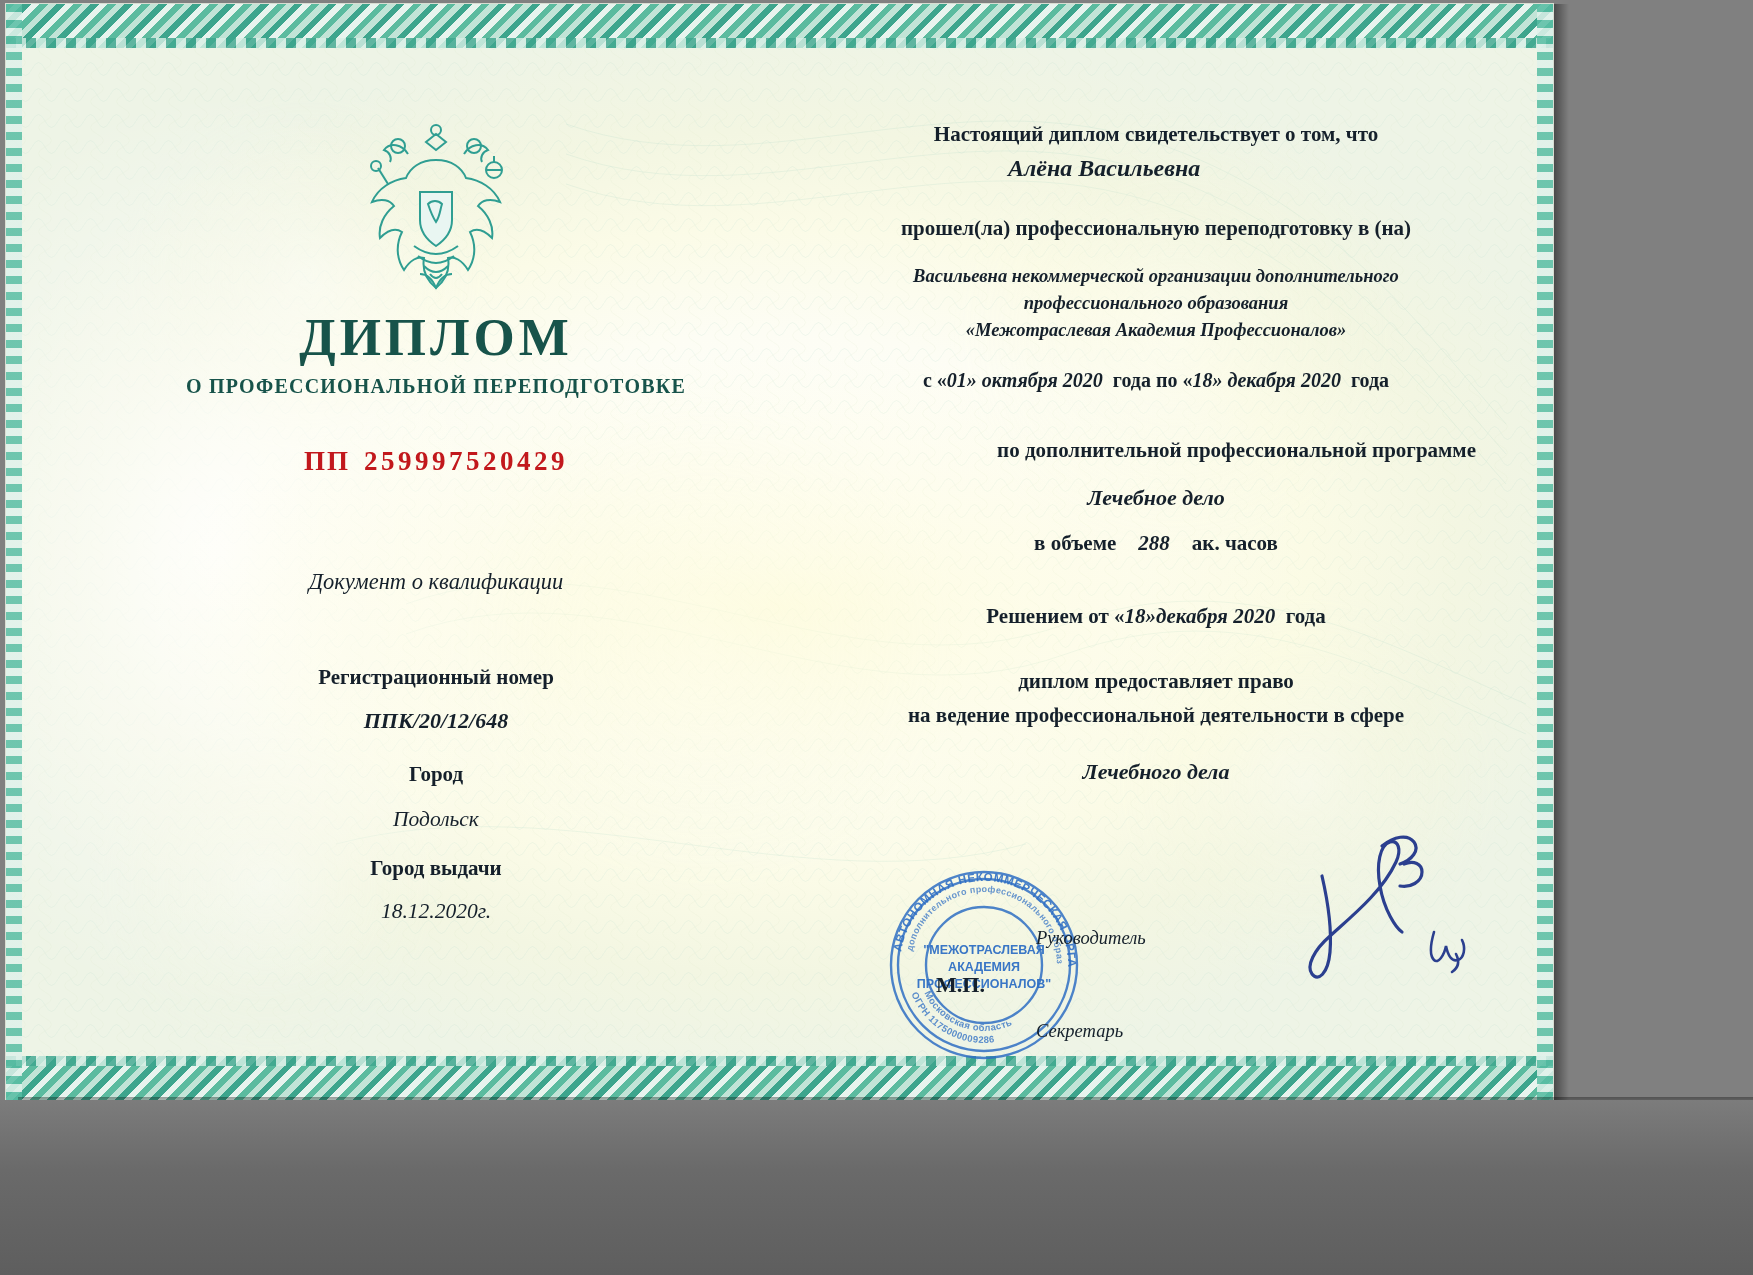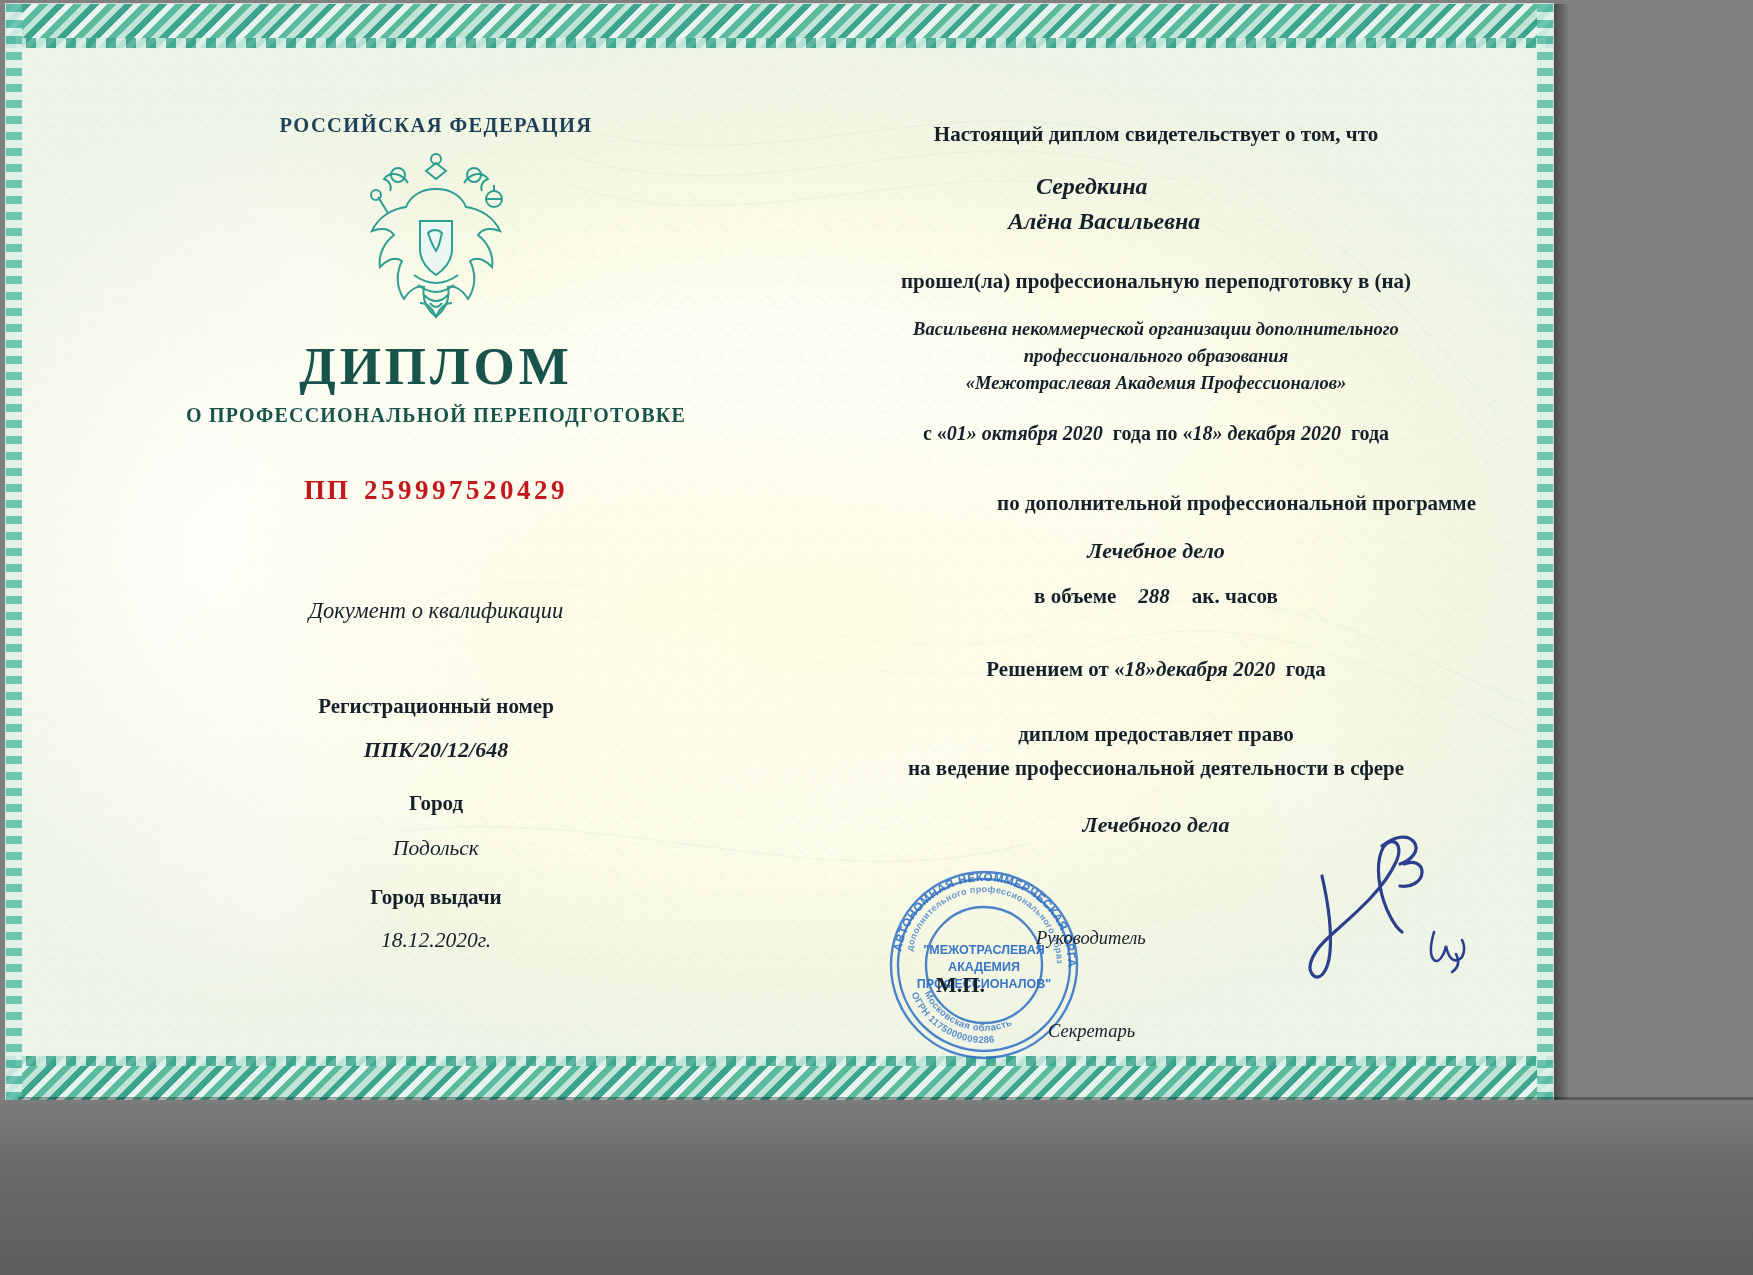--- a/index.html
+++ b/index.html
@@ -409,7 +409,6 @@
 
     <div class="col-left">
 
-      <div class="rf-title">РОССИЙСКАЯ ФЕДЕРАЦИЯ</div>
 
       <svg class="emblem" viewBox="0 0 200 175">
         <g fill="none" stroke="#2f9e92" stroke-width="2">

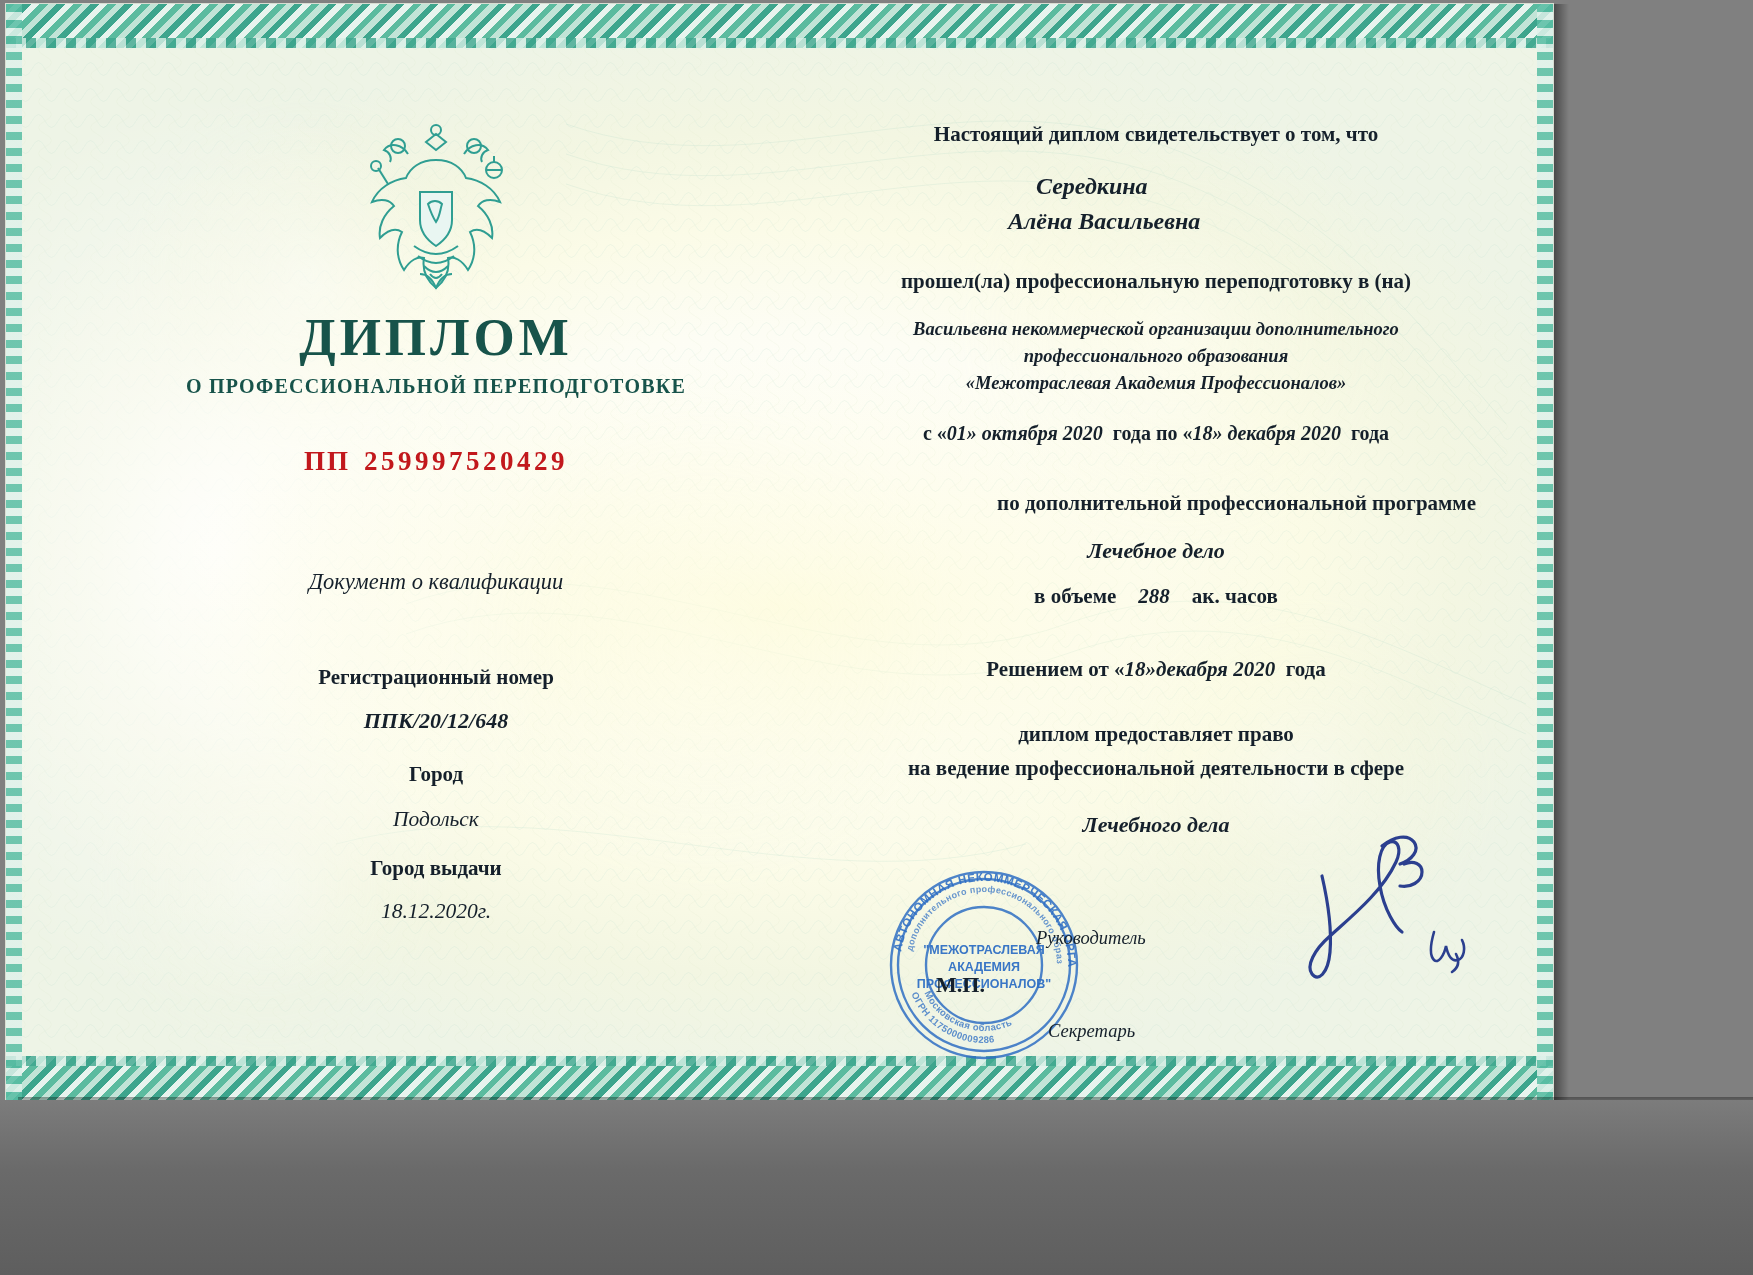--- a/index.html
+++ b/index.html
@@ -461,7 +461,6 @@
 
       <div class="r-lead">Настоящий диплом свидетельствует о том, что</div>
 
-      <div class="r-name">Середкина</div>
       <div class="r-name second">Алёна Васильевна</div>
 
       <div class="r-passed">прошел(ла) профессиональную переподготовку в (на)</div>

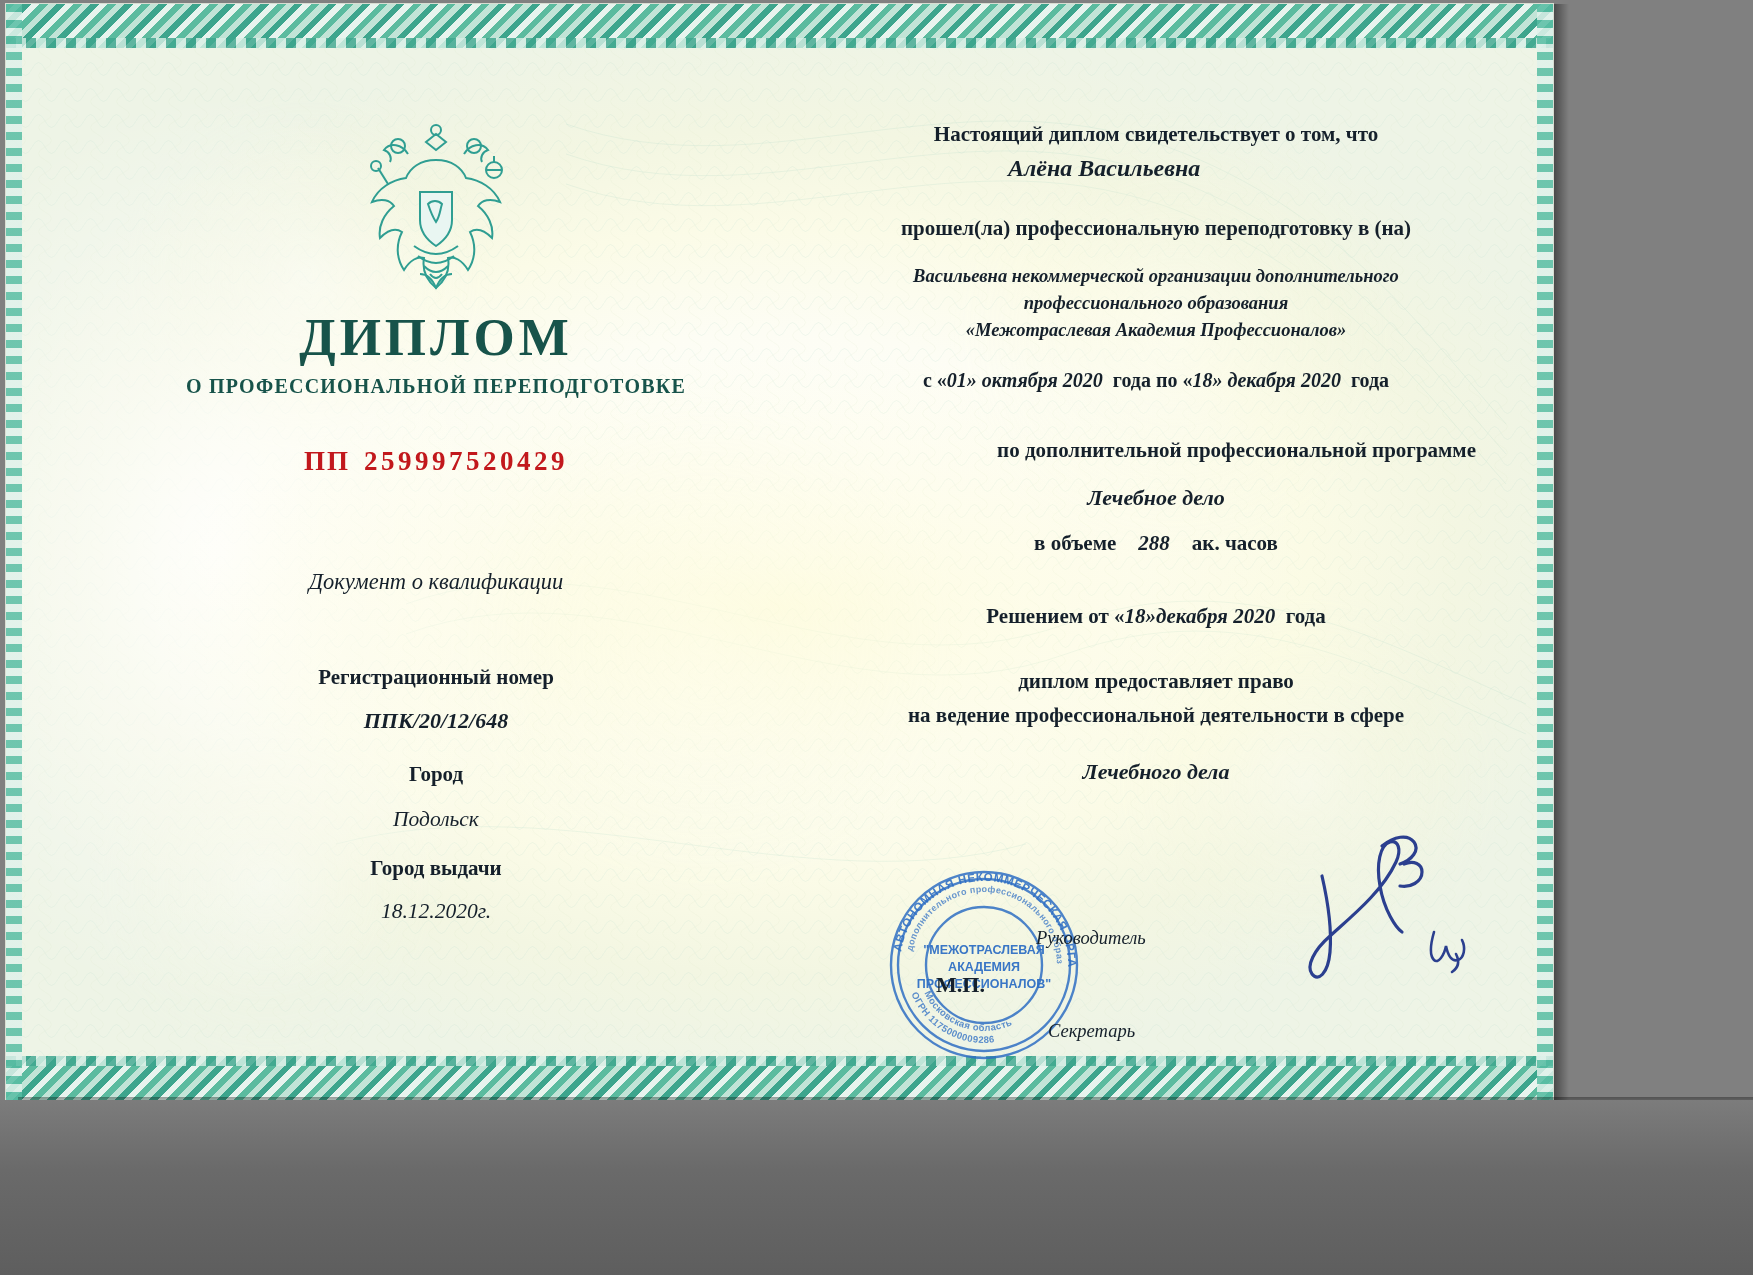--- a/index.html
+++ b/index.html
@@ -305,7 +305,7 @@
     font-size: 18.5px;
     color: #15202b;
   }
-  .sig-role.second { margin-top: 72px; margin-left: 12px; }
+  .sig-role.second { margin-top: 72px; }
 
   .mp {
     position: absolute;

